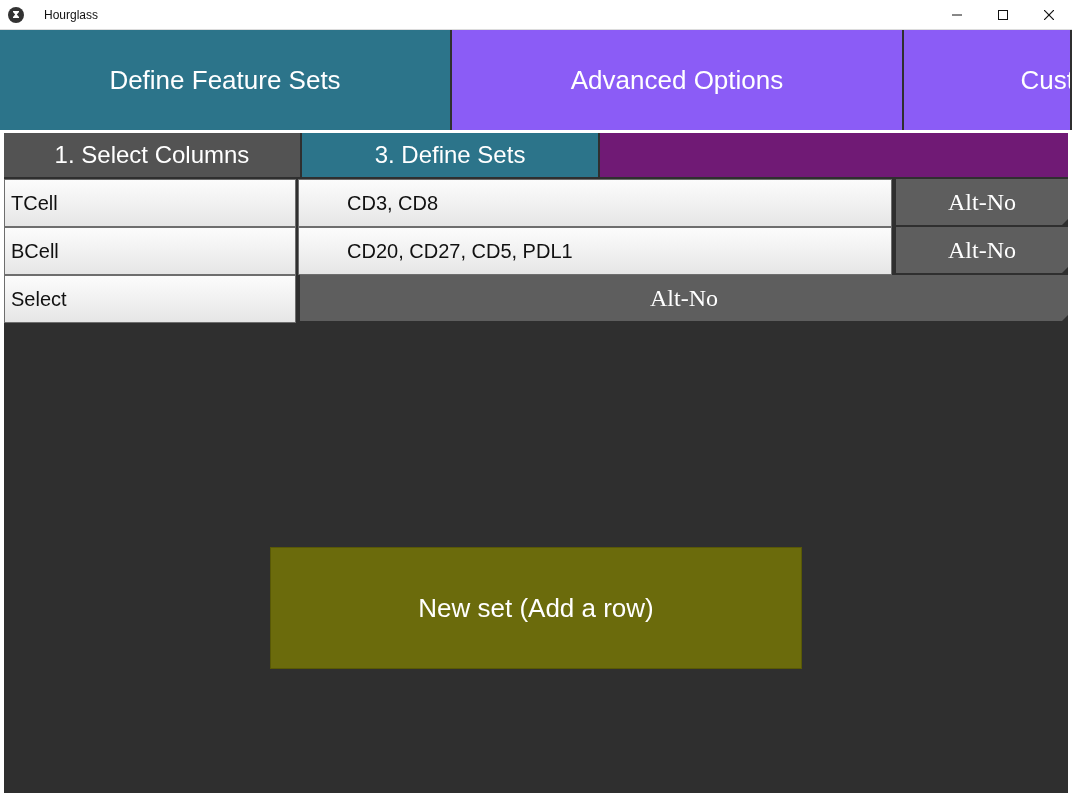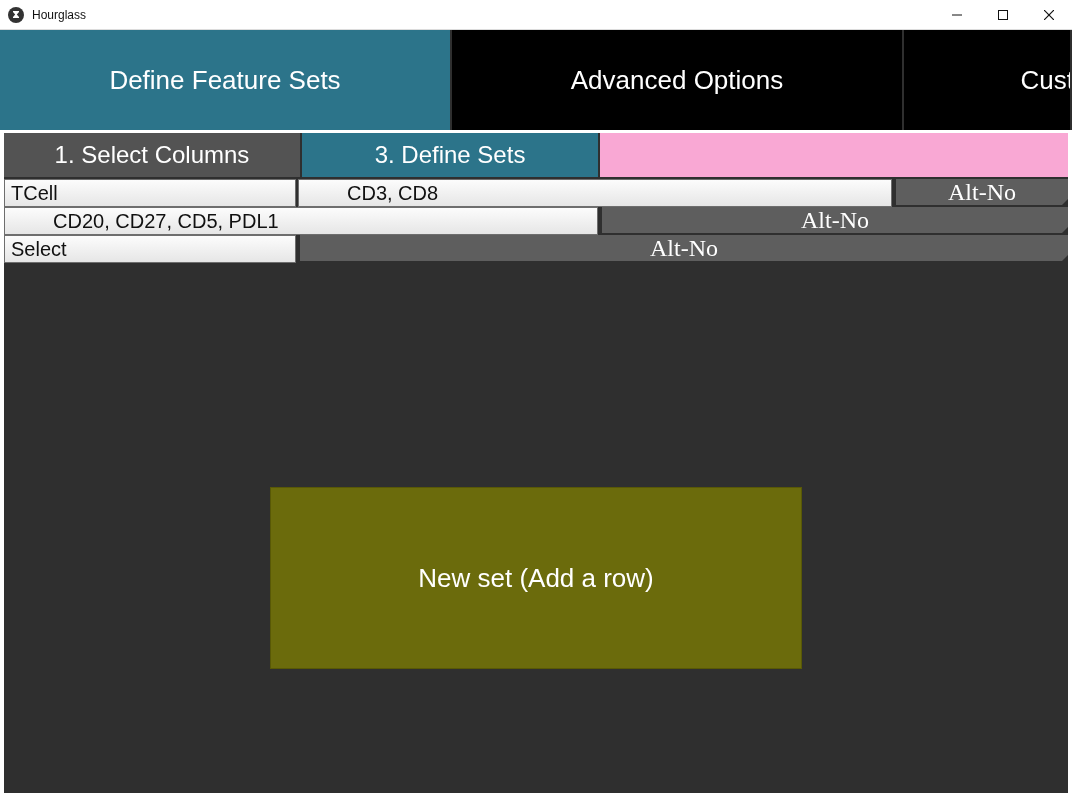--- a/index.html
+++ b/index.html
@@ -25,7 +25,7 @@
     .titlebar-left {
       display: flex;
       align-items: center;
-      gap: 8px;
+      gap: 20px;
       padding-left: 8px;
       flex: 1;
     }

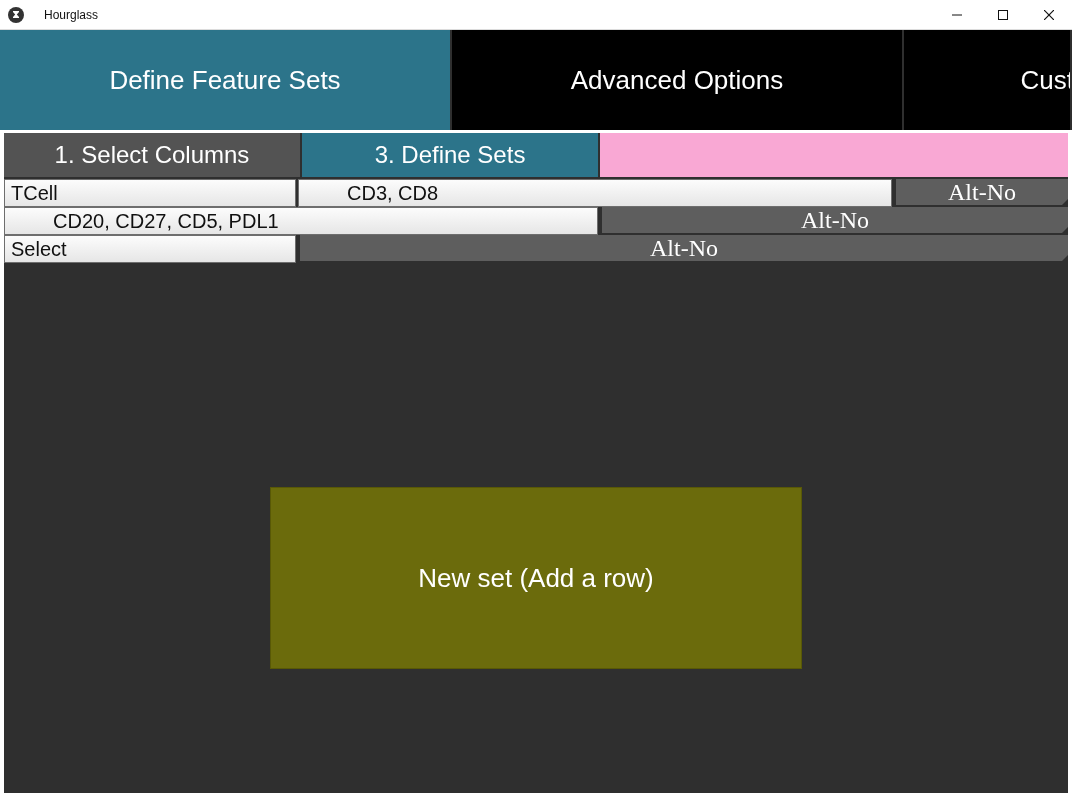--- a/index.html
+++ b/index.html
@@ -64,7 +64,7 @@
       justify-content: center;
       font-size: 26px;
       color: #ffffff;
-      background: #000000;
+      background: #8b5cf6;
       border-right: 2px solid #2f2f2f;
       white-space: nowrap;
     }

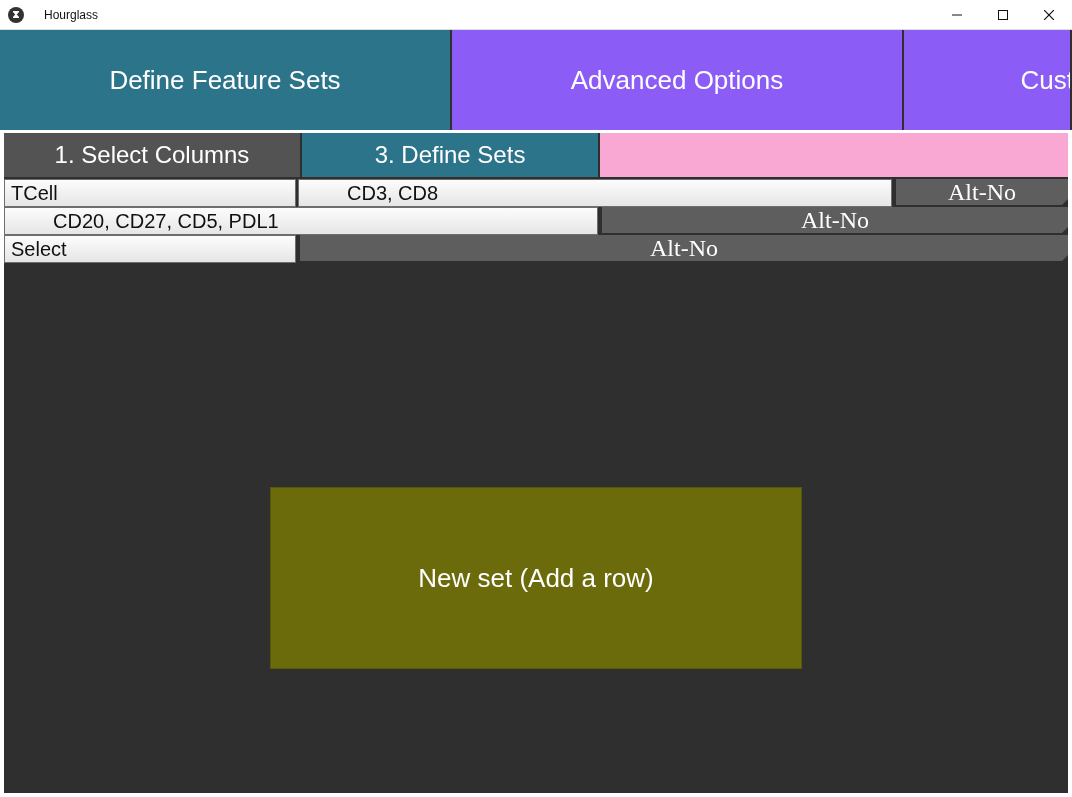--- a/index.html
+++ b/index.html
@@ -87,7 +87,7 @@
     .sub-tabs {
       display: flex;
       height: 44px;
-      background: #f9a8d4;
+      background: #701a75;
     }
     .sub-tab {
       width: 298px;

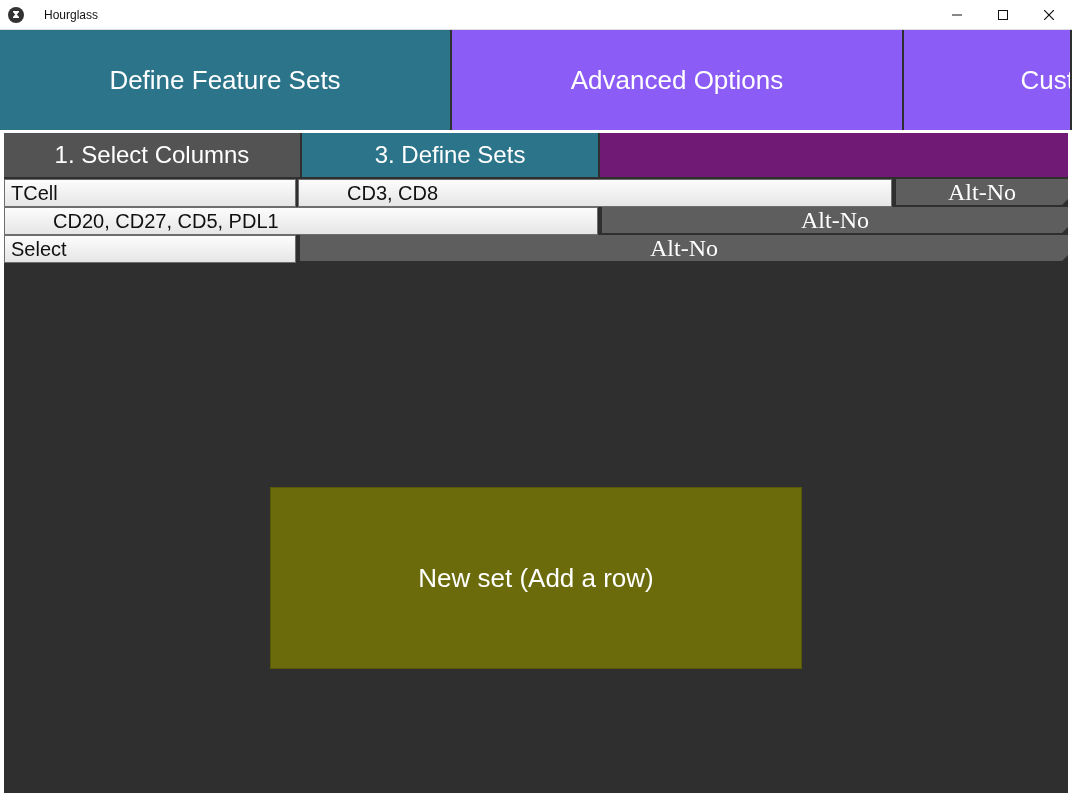--- a/index.html
+++ b/index.html
@@ -109,7 +109,7 @@
     }
     .row {
       display: flex;
-      height: 28px;
+      height: 48px;
     }
     .cell-name, .cell-members {
       background: linear-gradient(#fcfcfc, #e6e6e6);

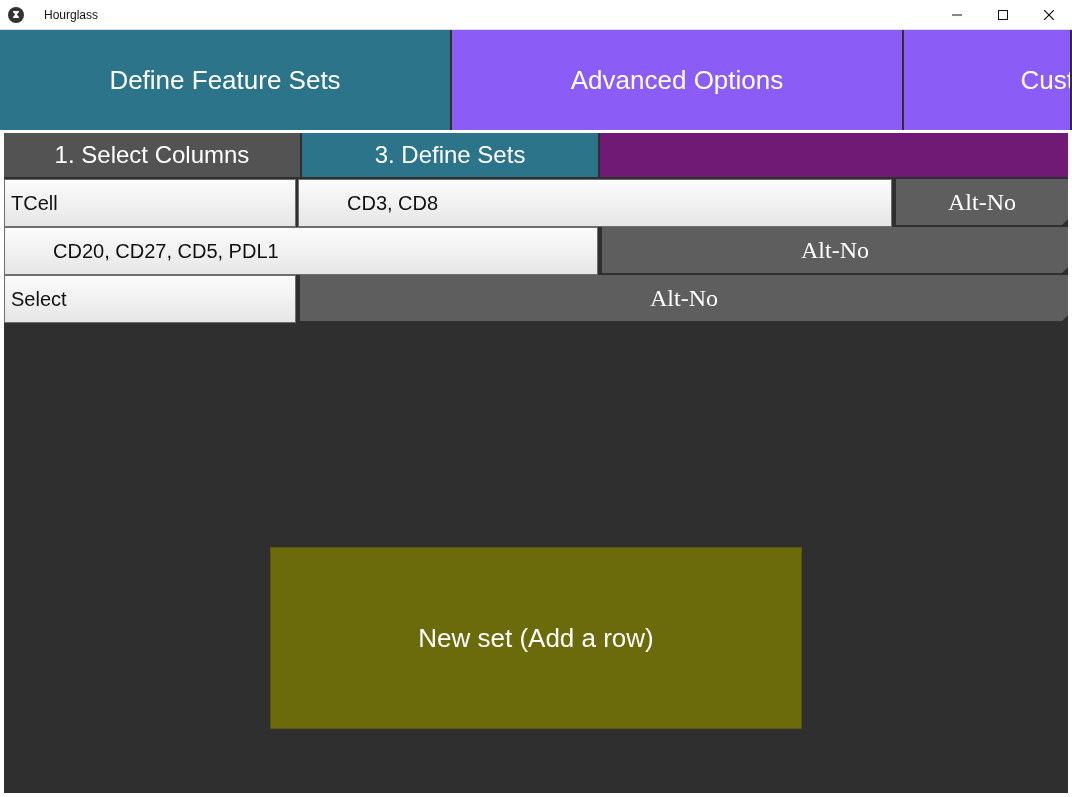--- a/index.html
+++ b/index.html
@@ -230,6 +230,7 @@
       <div class="cell-alt">Alt-No</div>
     </div>
     <div class="row">
+      <div class="cell-name">BCell</div>
       <div class="cell-members">CD20, CD27, CD5, PDL1</div>
       <div class="cell-alt">Alt-No</div>
     </div>

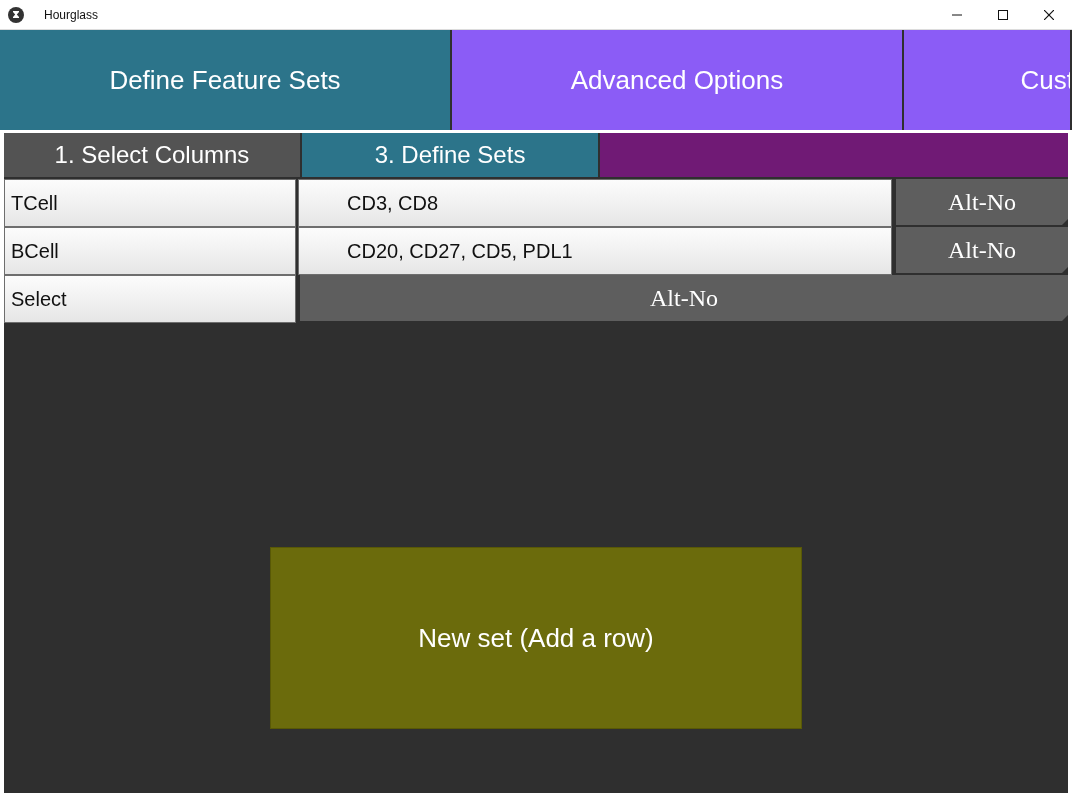--- a/index.html
+++ b/index.html
@@ -158,7 +158,7 @@
     }
     .newset {
       width: 532px;
-      height: 182px;
+      height: 122px;
       background: #6b6b0c;
       color: #ffffff;
       display: flex;

